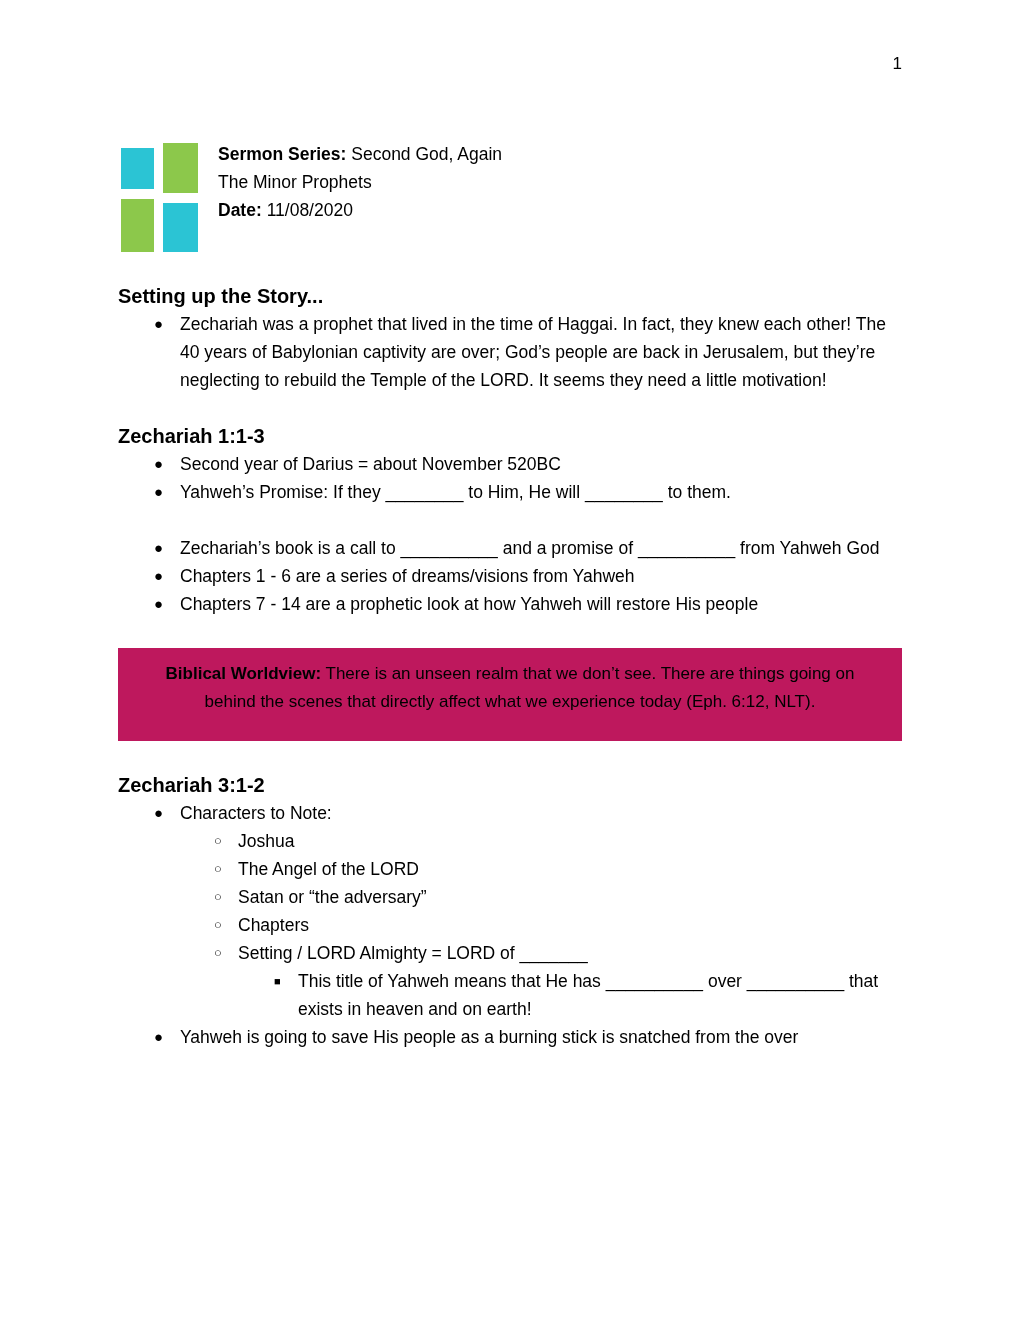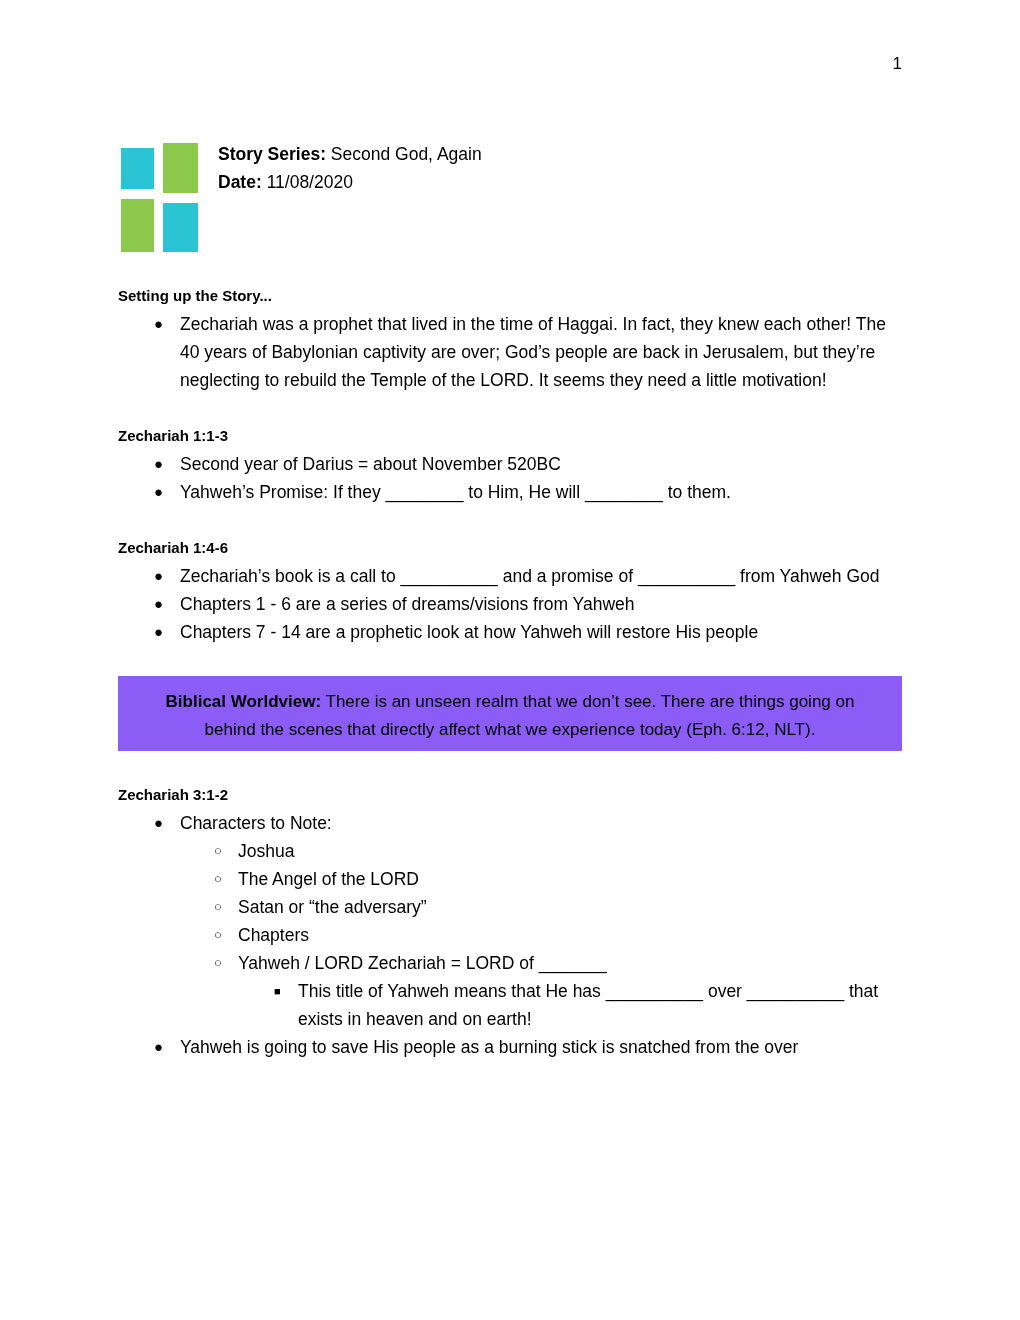--- a/index.html
+++ b/index.html
@@ -169,7 +169,7 @@
         <div class="logo-cell logo-br" style="background:#2bc4d4;"></div>
       </div>
       <div class="header-text">
-        <div><span class="lbl">Story Series:</span><span> Second God, Again</span></div>
+        <div><span class="lbl">Sermon Series:</span><span> Second God, Again</span></div>
         <div><span class="lbl">Date:</span><span> 11/08/2020</span></div>
       </div>
     </div>

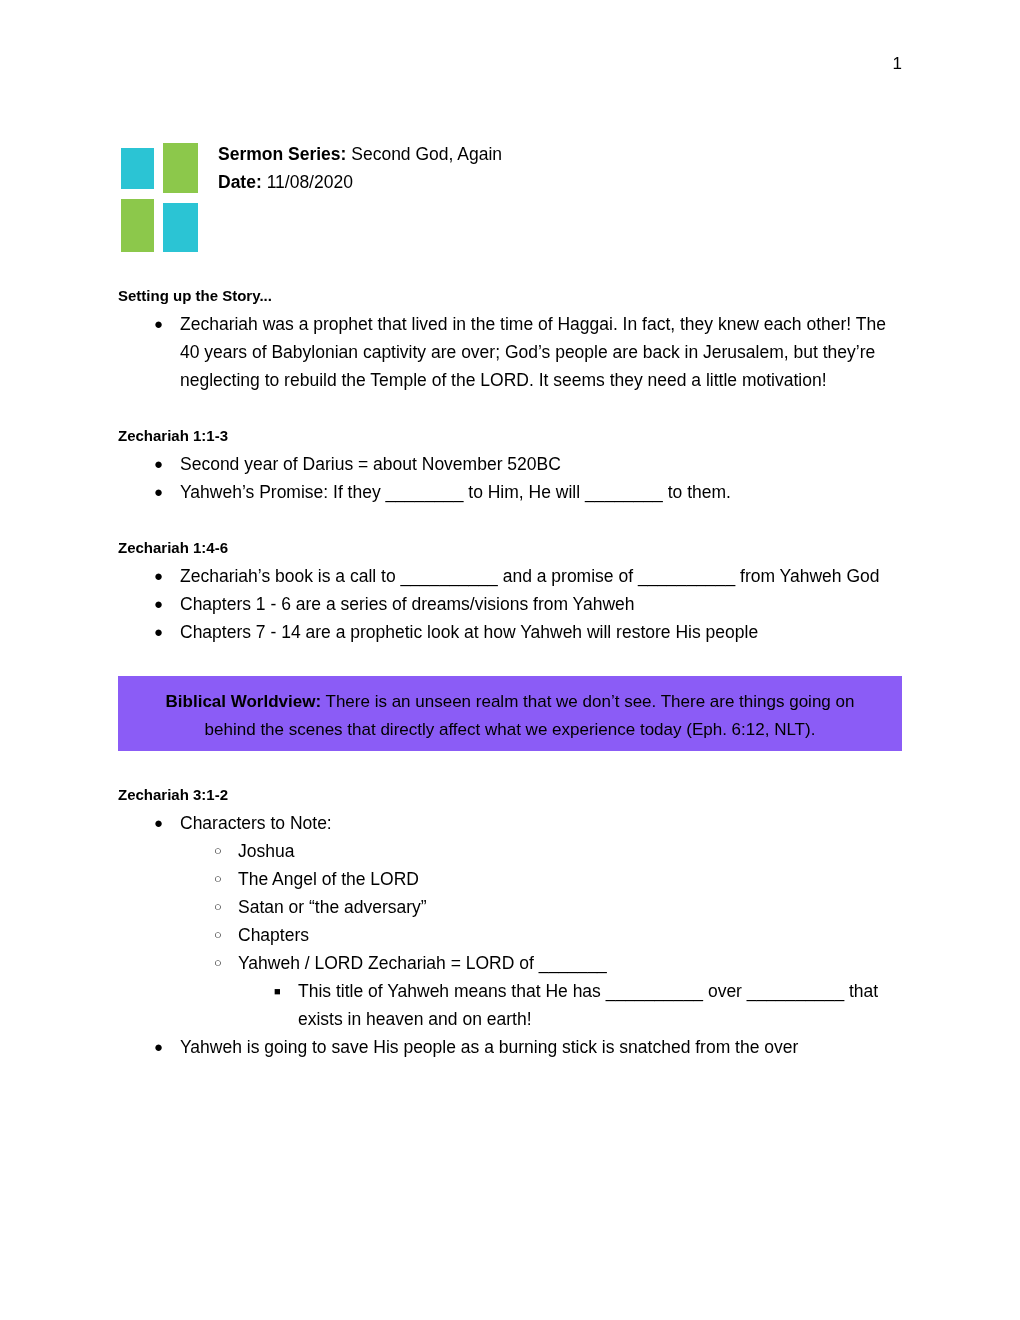--- a/index.html
+++ b/index.html
@@ -170,6 +170,7 @@
       </div>
       <div class="header-text">
         <div><span class="lbl">Sermon Series:</span><span> Second God, Again</span></div>
+        <div>The Minor Prophets</div>
         <div><span class="lbl">Date:</span><span> 11/08/2020</span></div>
       </div>
     </div>

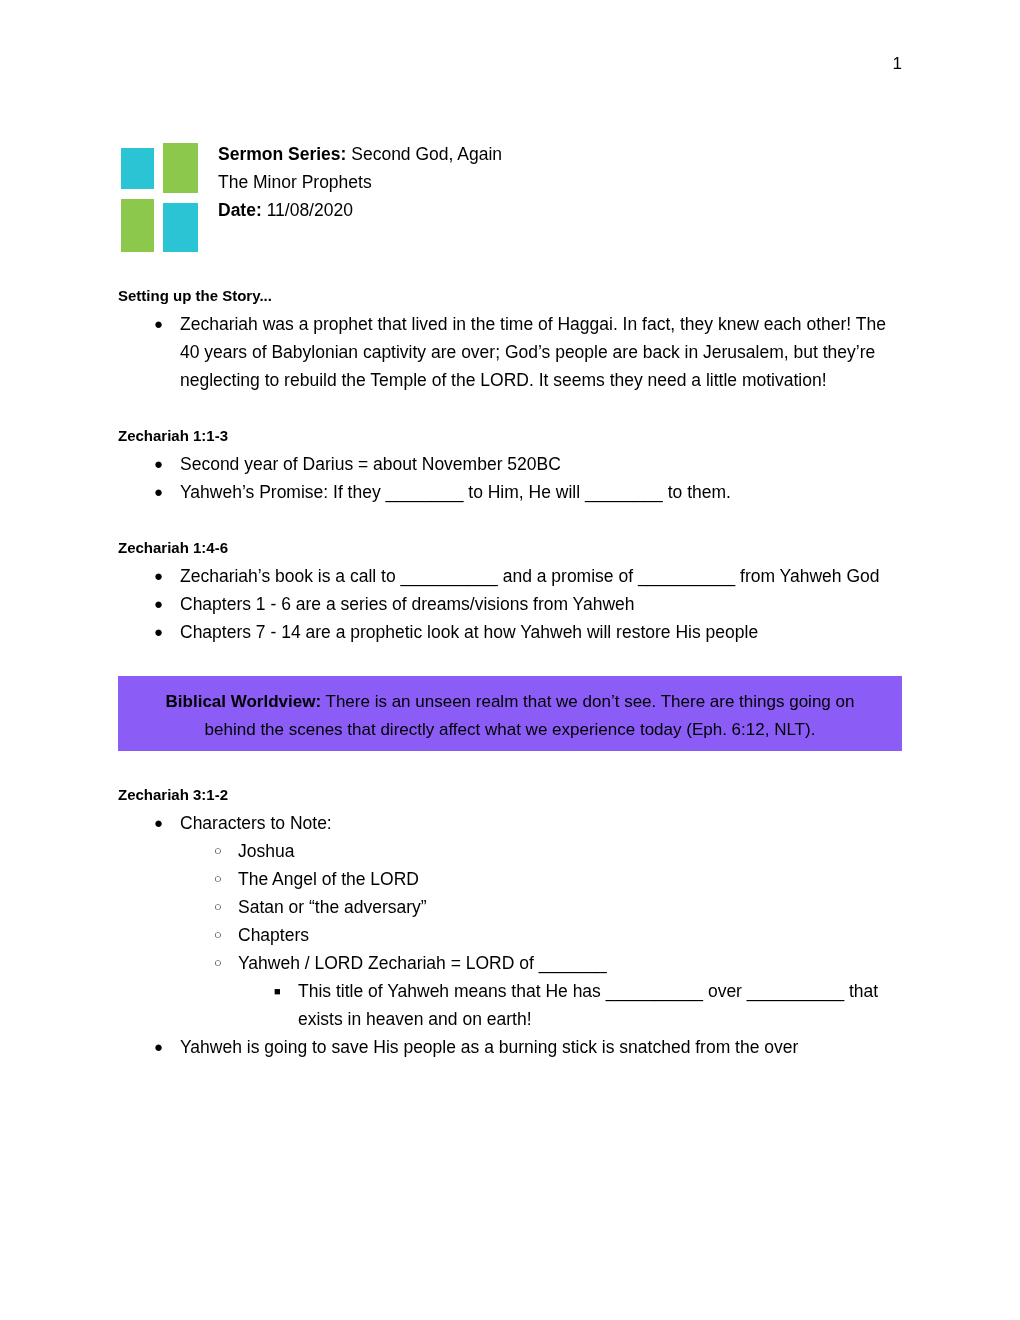--- a/index.html
+++ b/index.html
@@ -80,7 +80,7 @@
 
   
   .section-heading {
-    font-size: 15px;
+    font-size: 20px;
     font-weight: bold;
     line-height: 28px;
     margin: 0;

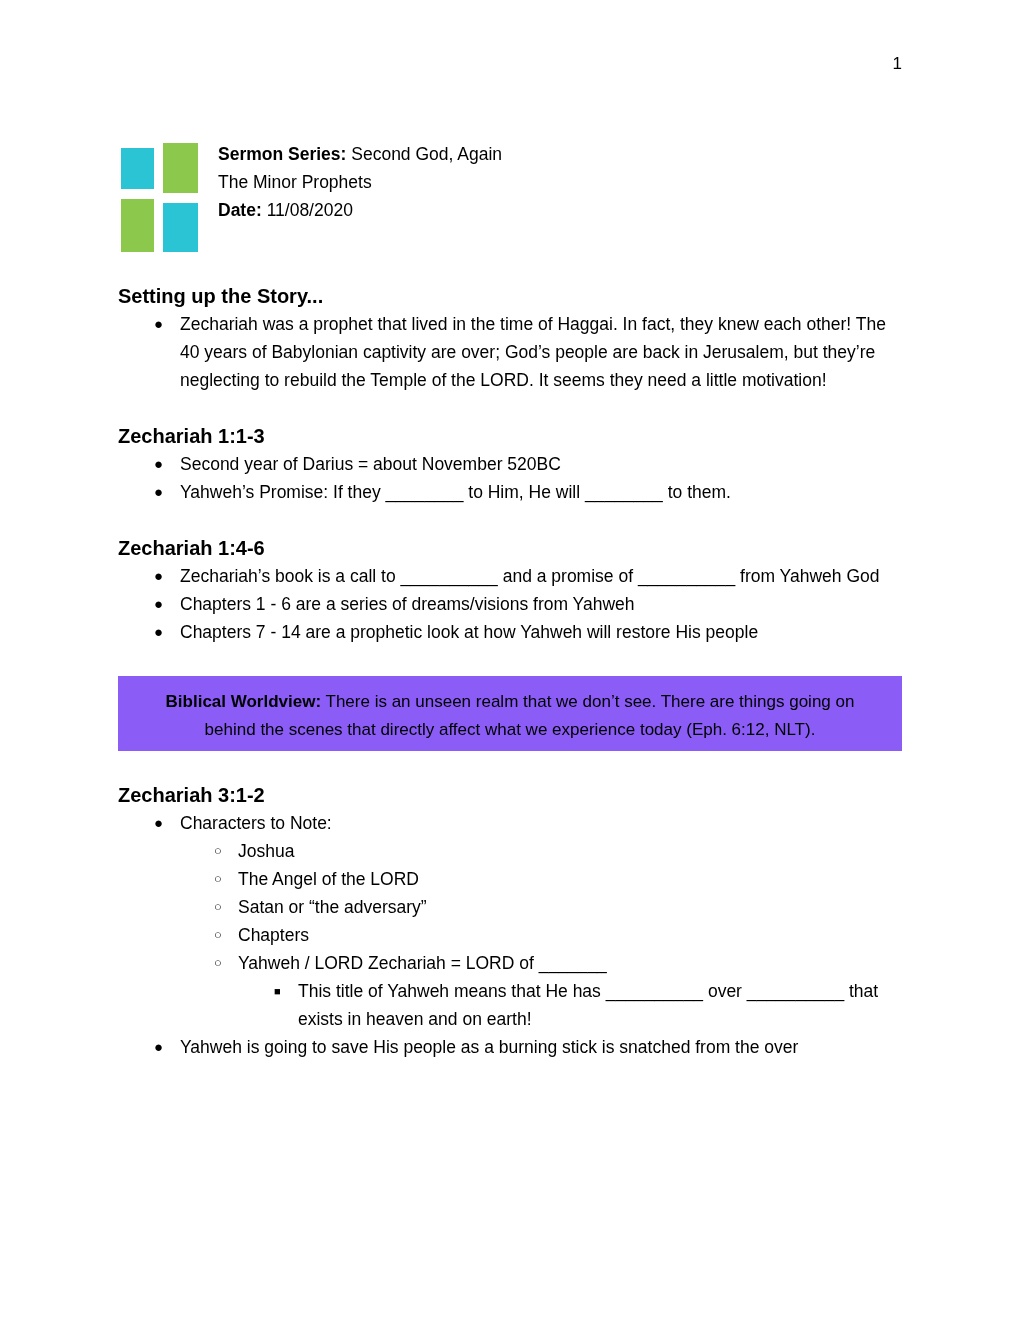--- a/index.html
+++ b/index.html
@@ -199,7 +199,6 @@
 
     <div class="gap-sm"></div>
 
-    <div class="section-heading">Zechariah 1:4-6</div>
     <ul class="lvl1">
       <li>
         <span class="bullet">●</span>

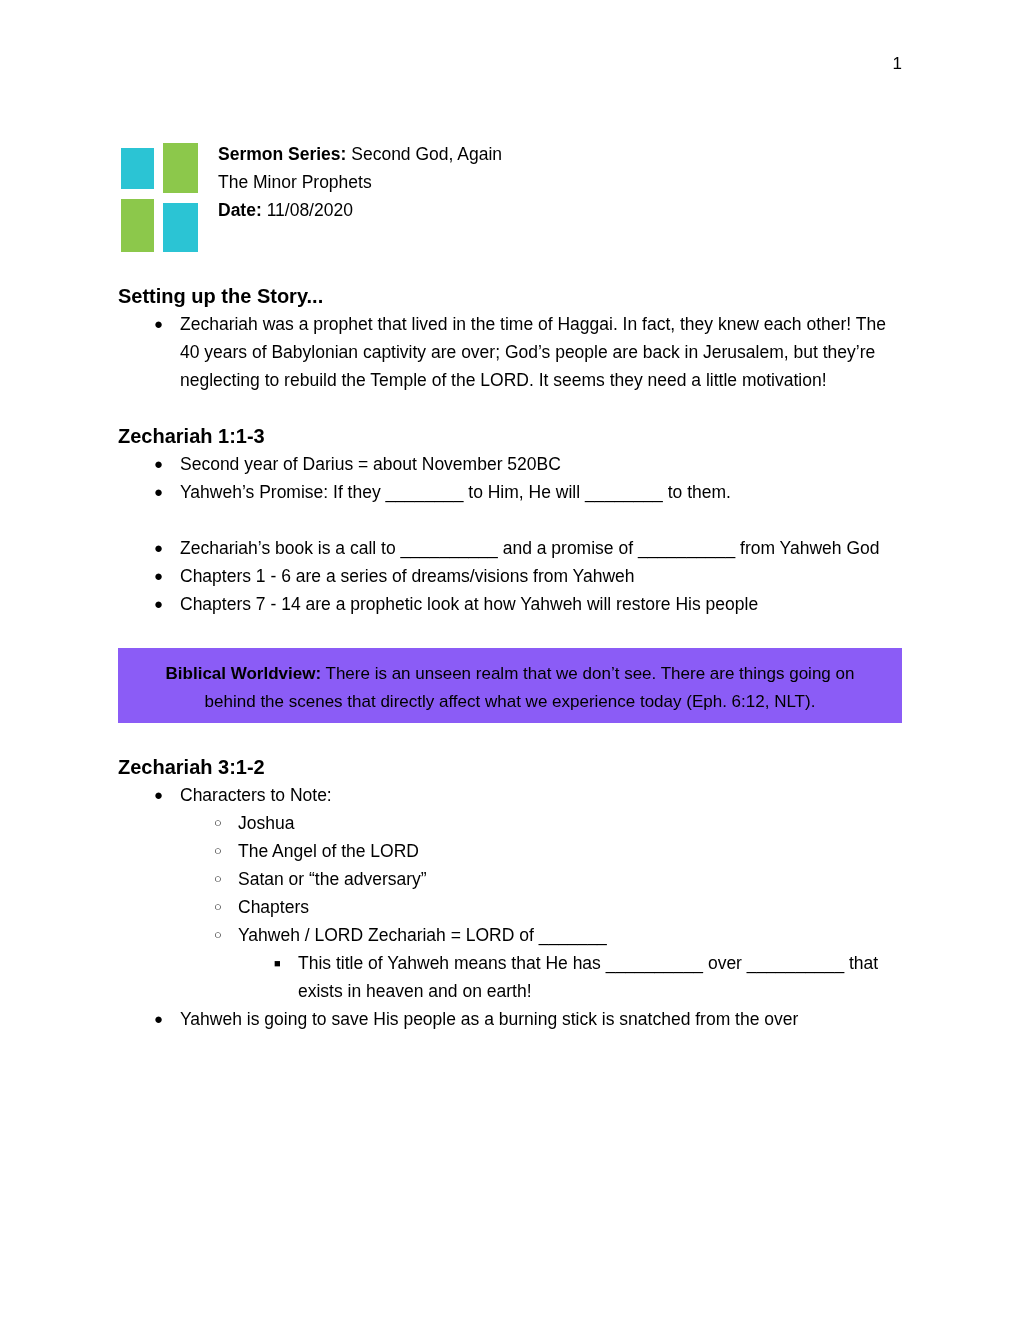--- a/index.html
+++ b/index.html
@@ -140,10 +140,10 @@
 
   
   .callout {
-    background: #8b5cf6;
+    background: #be185d;
     width: 784px;
     box-sizing: border-box;
-    padding: 12px 22px 7px 22px;
+    padding: 12px 22px 25px 22px;
     text-align: center;
     font-size: 17px;
     line-height: 28px;

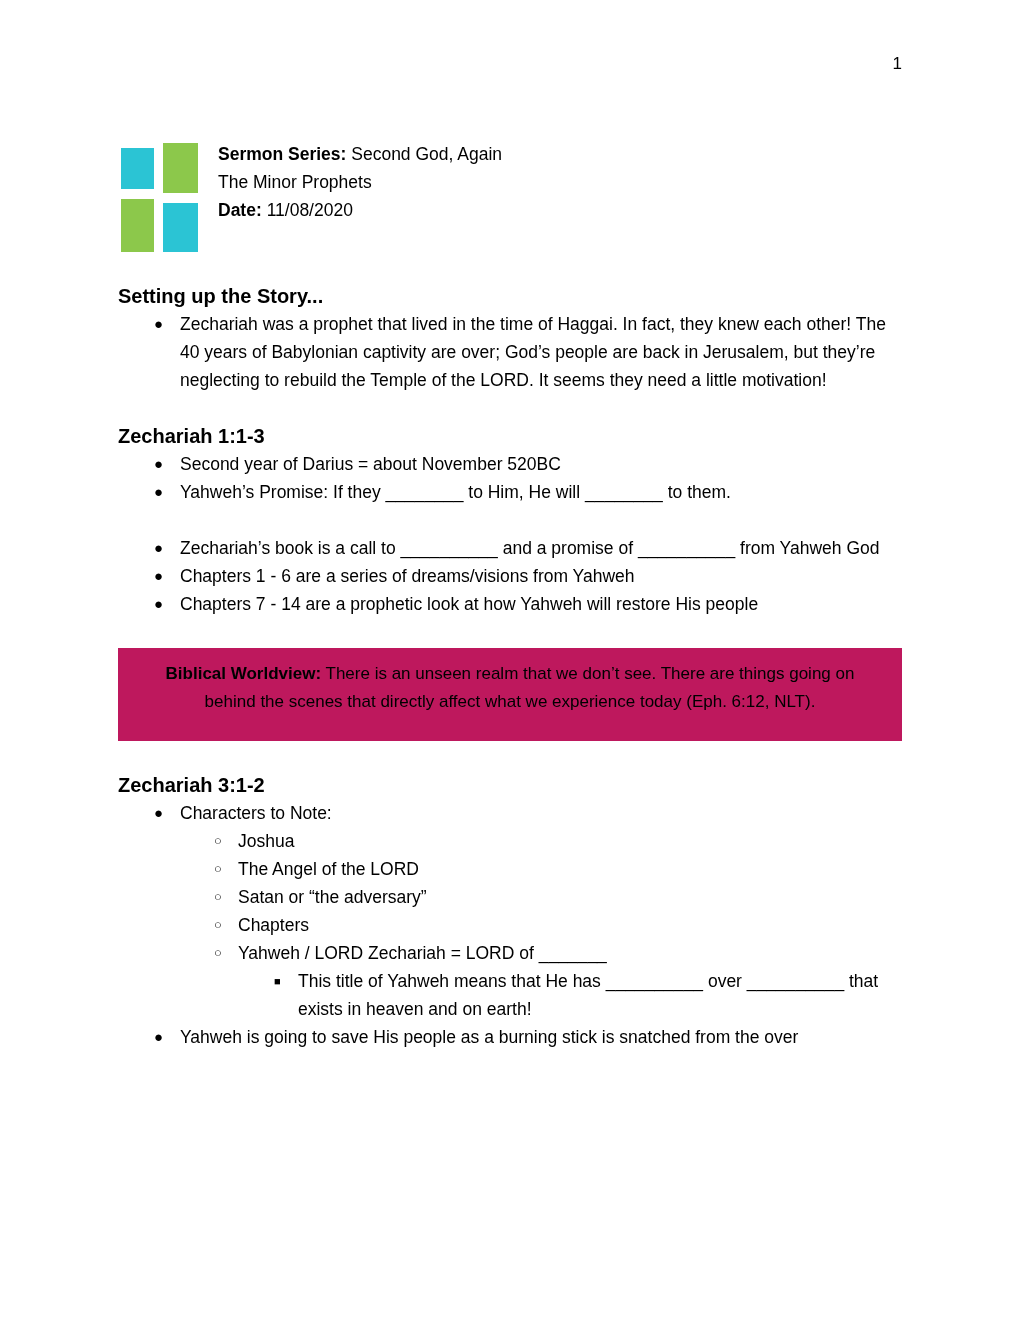--- a/index.html
+++ b/index.html
@@ -242,7 +242,7 @@
           </li>
           <li>
             <span class="bullet">○</span>
-            <span class="li-text">Yahweh / LORD Zechariah = LORD of _______</span>
+            <span class="li-text">Setting / LORD Almighty = LORD of _______</span>
             <ul class="lvl3">
               <li>
                 <span class="bullet">■</span>

